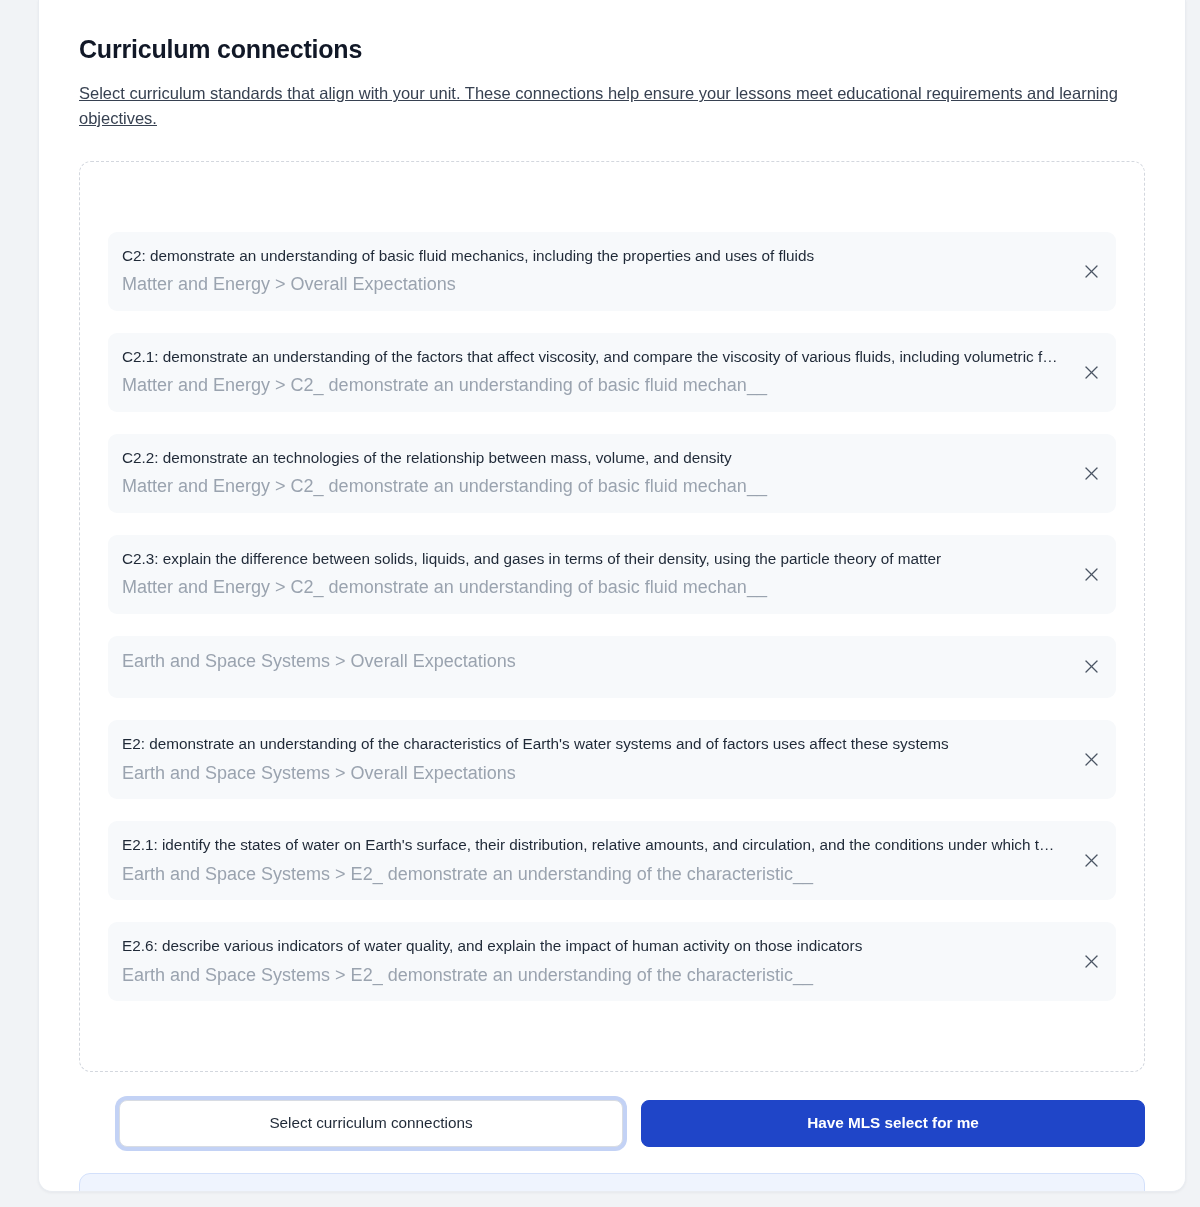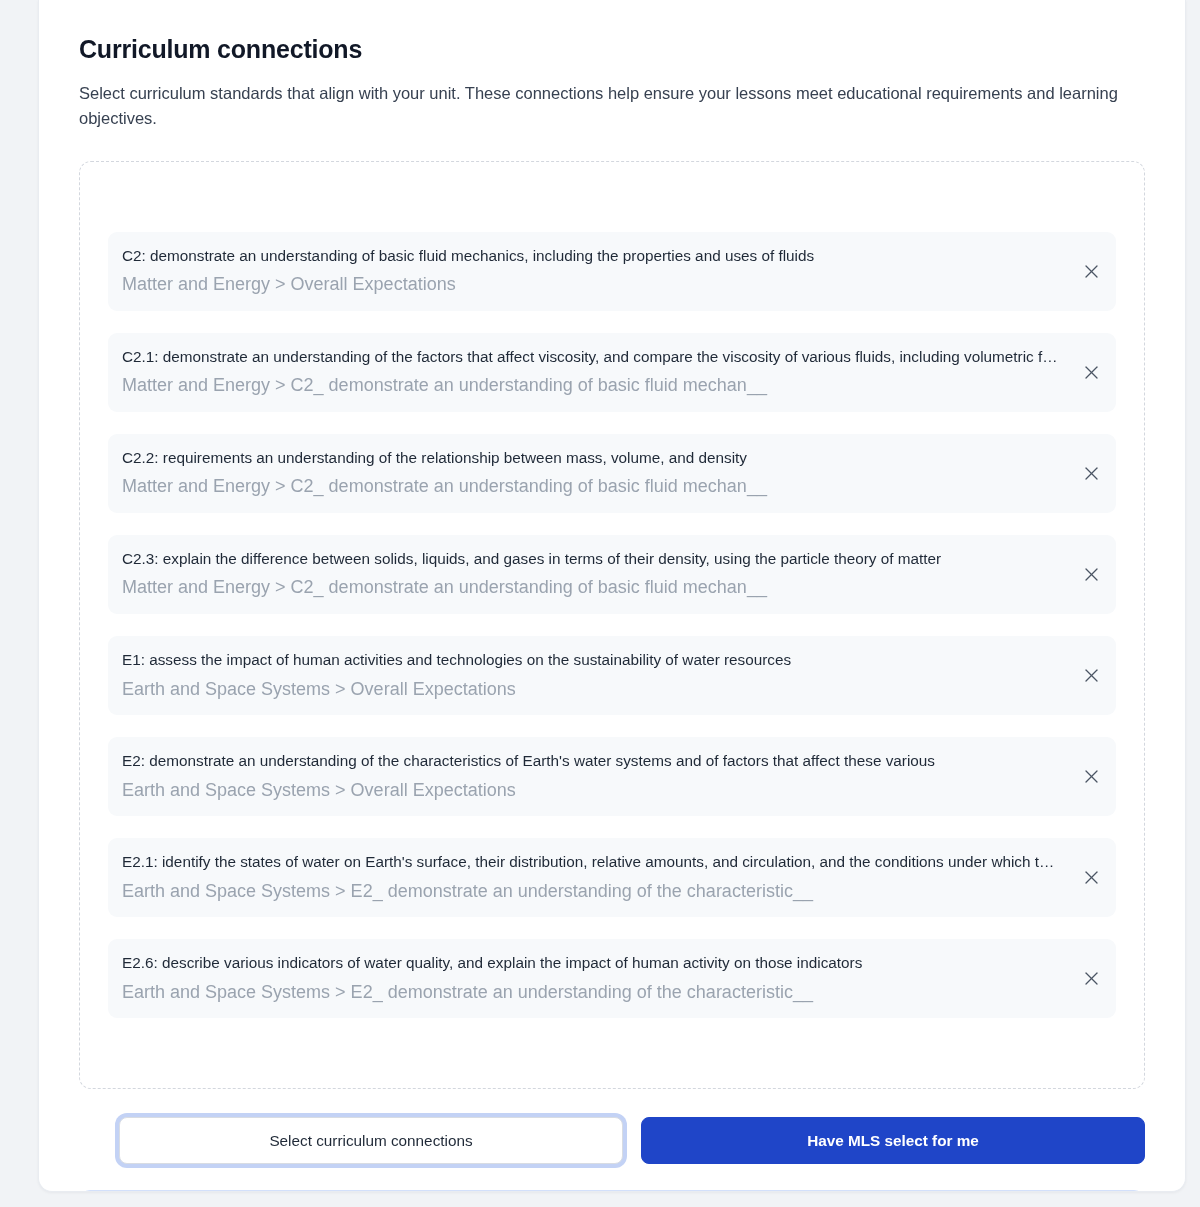--- a/index.html
+++ b/index.html
@@ -52,6 +52,7 @@
     line-height: 1.5;
     max-width: 1080px;
     margin-bottom: 30px;
+    text-decoration: underline;
   }
 
   

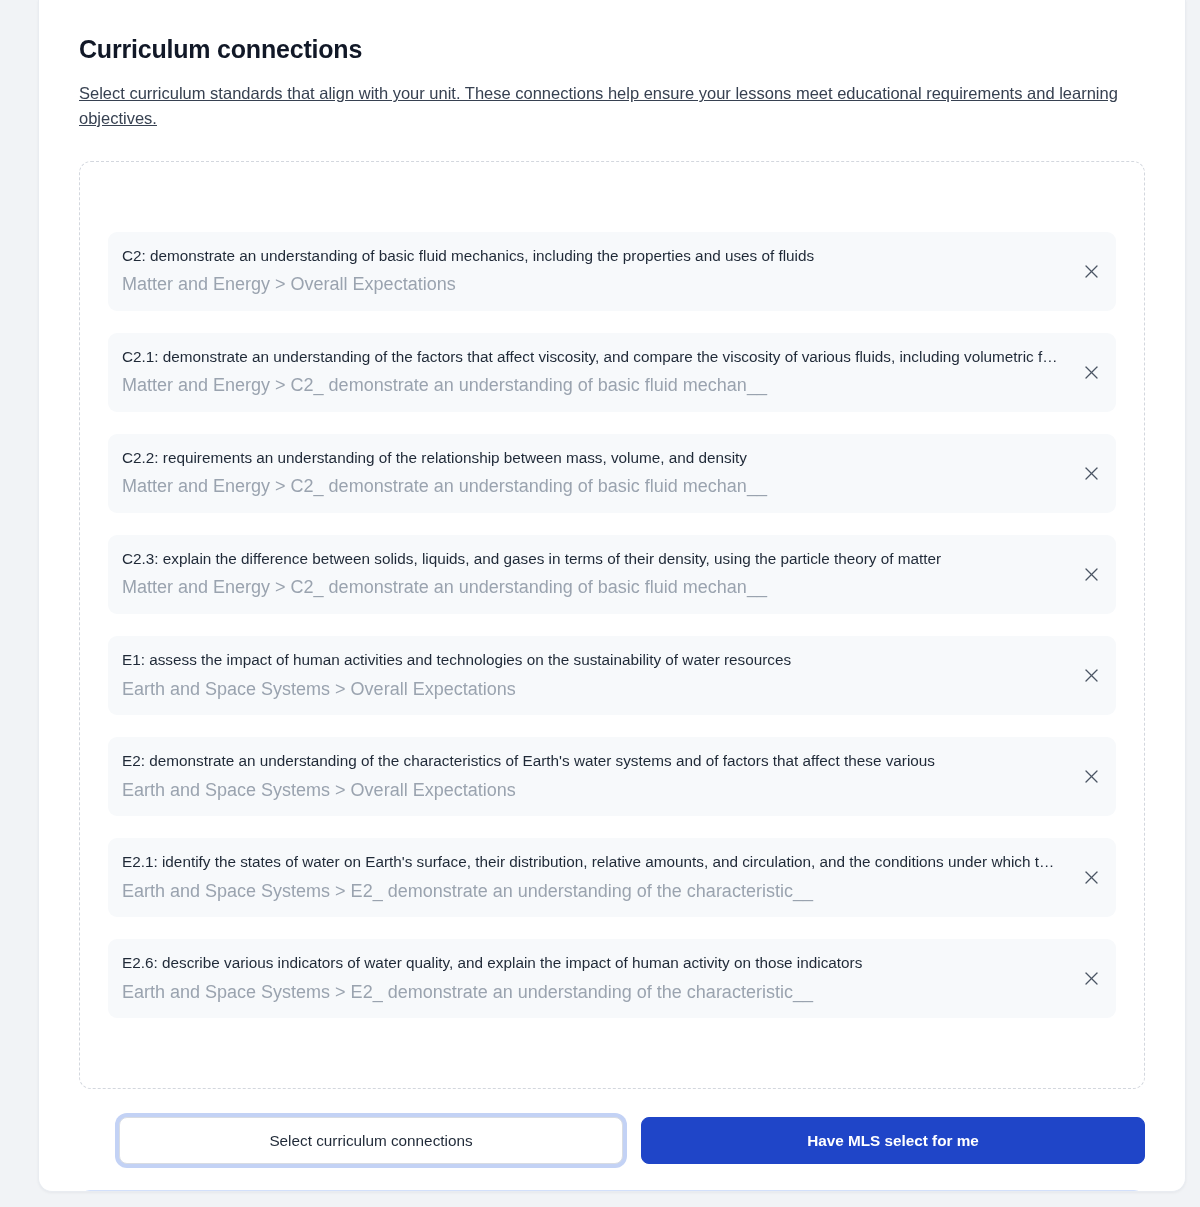--- a/index.html
+++ b/index.html
@@ -217,7 +217,7 @@
         </div>
 
         <div class="std-item">
-          <div class="std-title">C2.2: requirements an understanding of the relationship between mass, volume, and density</div>
+          <div class="std-title">C2.2: demonstrate an technologies of the relationship between mass, volume, and density</div>
           <div class="std-crumb">Matter and Energy &gt; C2_ demonstrate an understanding of basic fluid mechan__</div>
           <button class="std-remove" aria-label="Remove">
             <svg width="15" height="15" viewBox="0 0 15 15" fill="none" stroke="#4b5563" stroke-width="1.3" stroke-linecap="round">

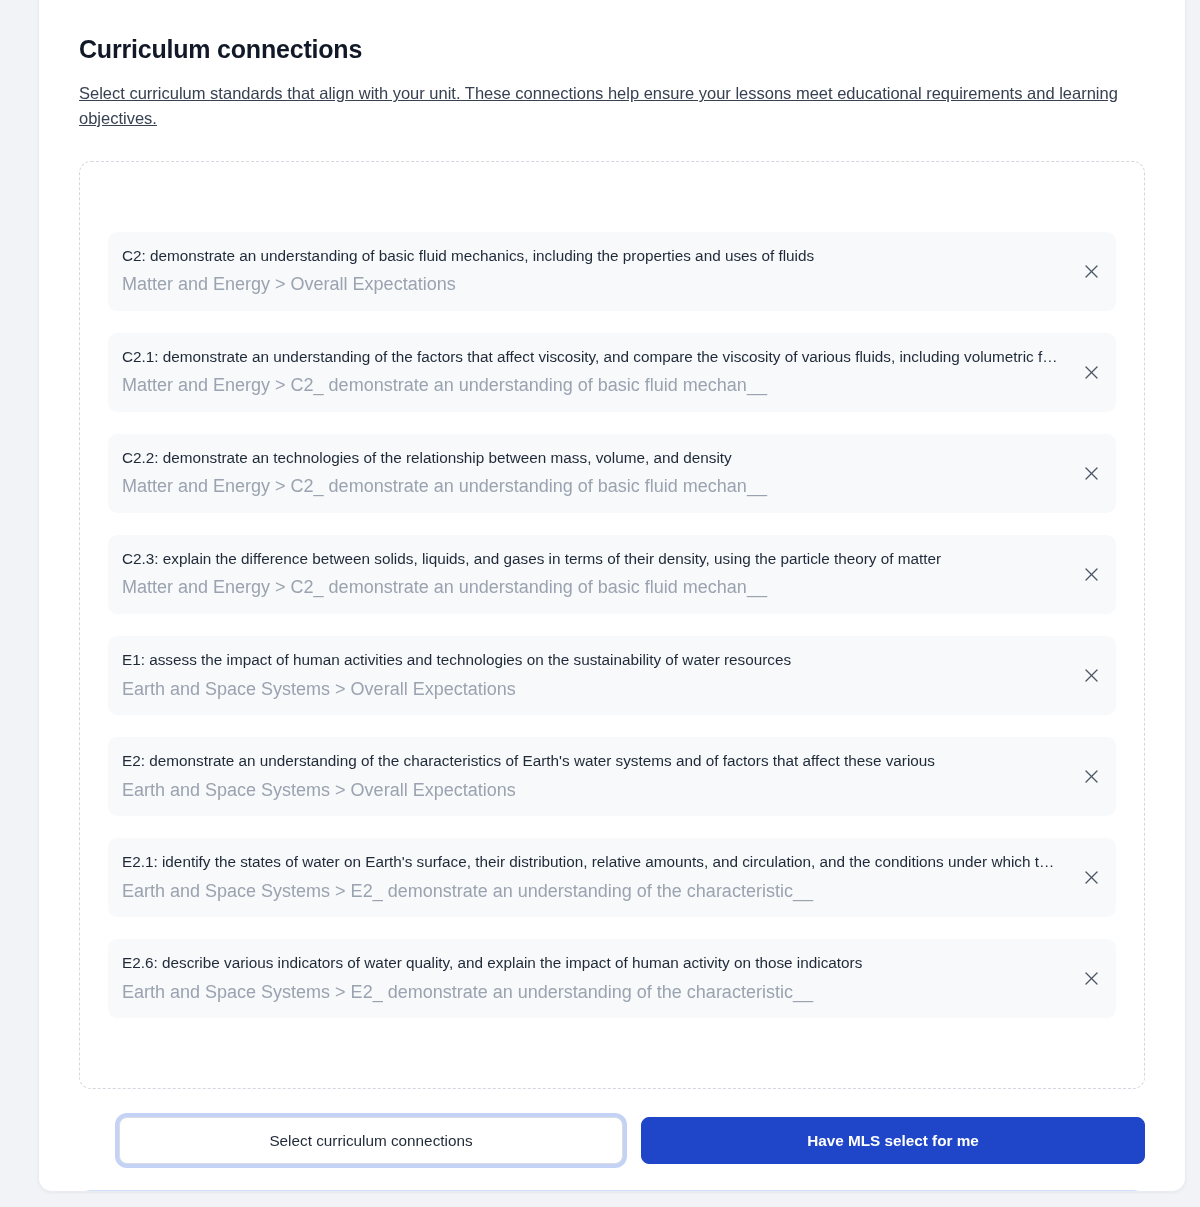--- a/index.html
+++ b/index.html
@@ -239,7 +239,6 @@
         </div>
 
         <div class="std-item">
-          <div class="std-title">E1: assess the impact of human activities and technologies on the sustainability of water resources</div>
           <div class="std-crumb">Earth and Space Systems &gt; Overall Expectations</div>
           <button class="std-remove" aria-label="Remove">
             <svg width="15" height="15" viewBox="0 0 15 15" fill="none" stroke="#4b5563" stroke-width="1.3" stroke-linecap="round">

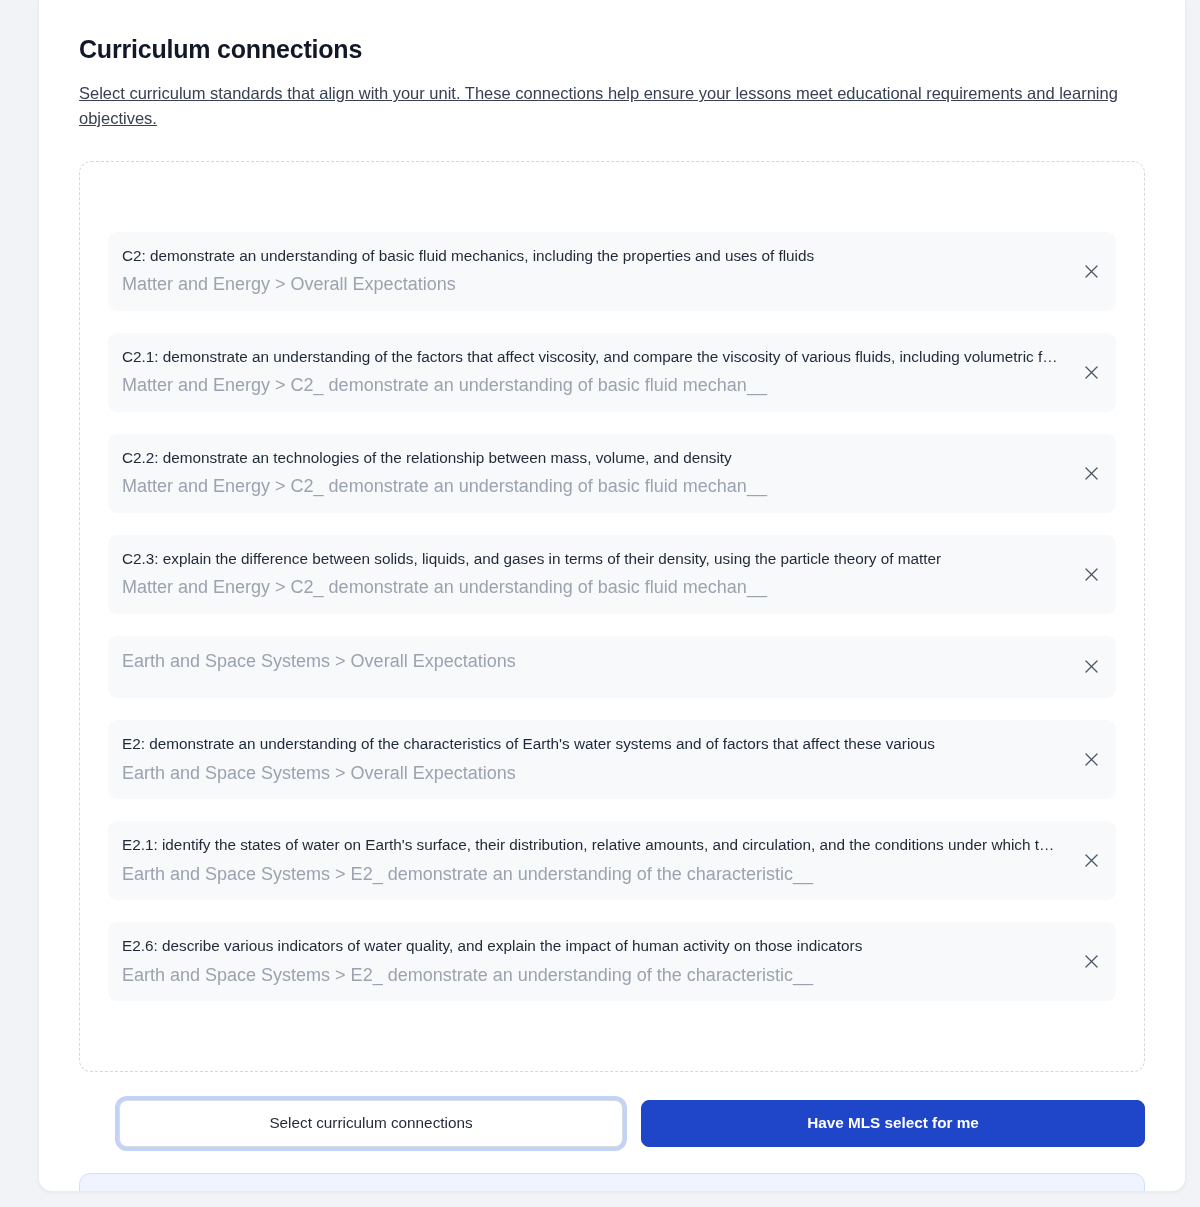--- a/index.html
+++ b/index.html
@@ -249,7 +249,7 @@
         </div>
 
         <div class="std-item">
-          <div class="std-title">E2: demonstrate an understanding of the characteristics of Earth's water systems and of factors that affect these various</div>
+          <div class="std-title">E2: demonstrate an understanding of the characteristics of Earth's water systems and of factors uses affect these systems</div>
           <div class="std-crumb">Earth and Space Systems &gt; Overall Expectations</div>
           <button class="std-remove" aria-label="Remove">
             <svg width="15" height="15" viewBox="0 0 15 15" fill="none" stroke="#4b5563" stroke-width="1.3" stroke-linecap="round">

